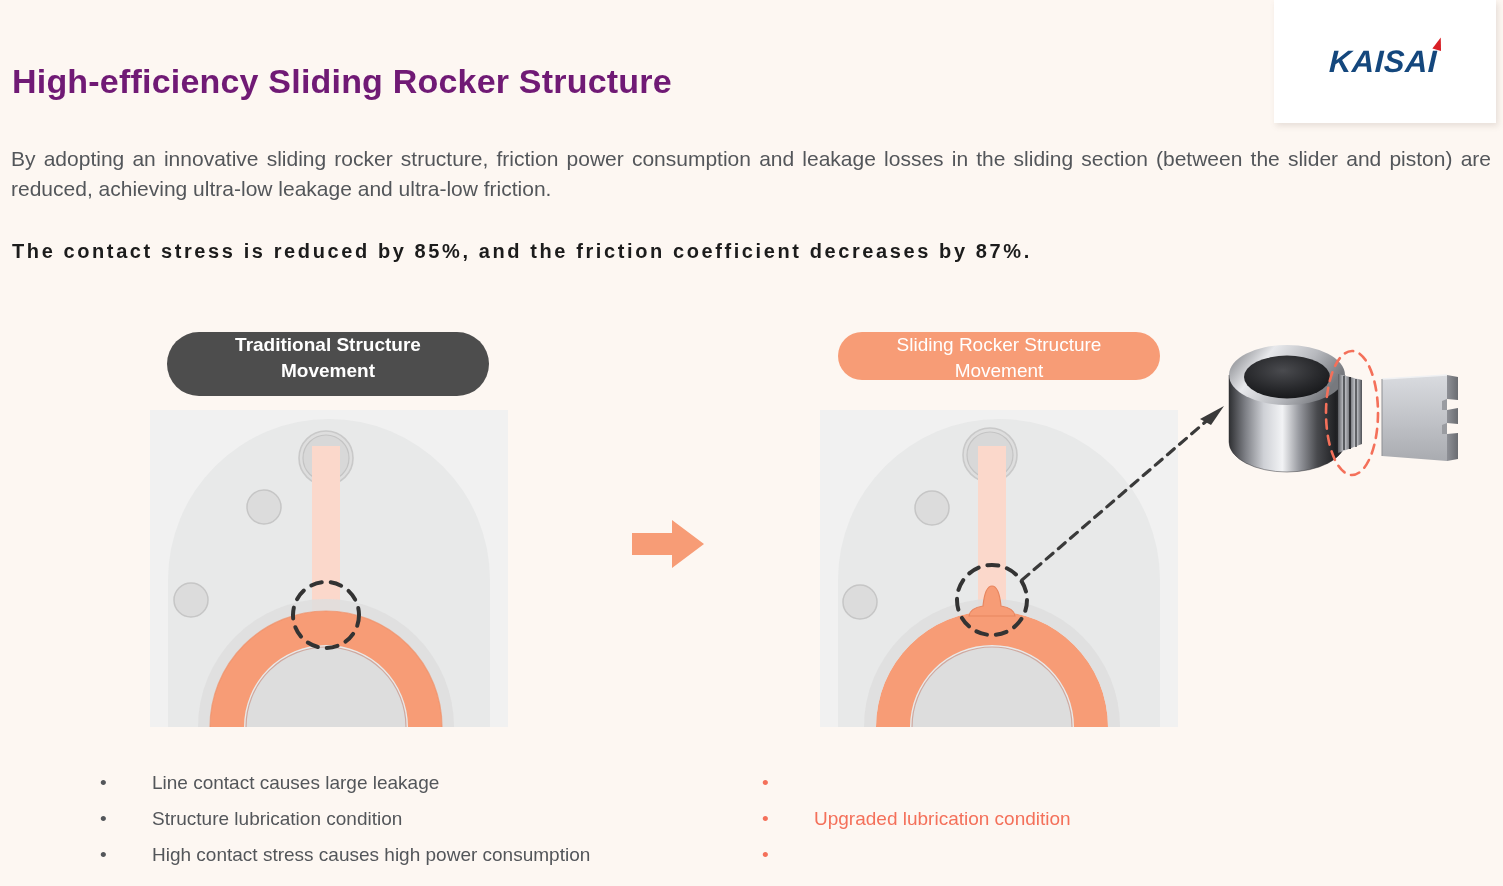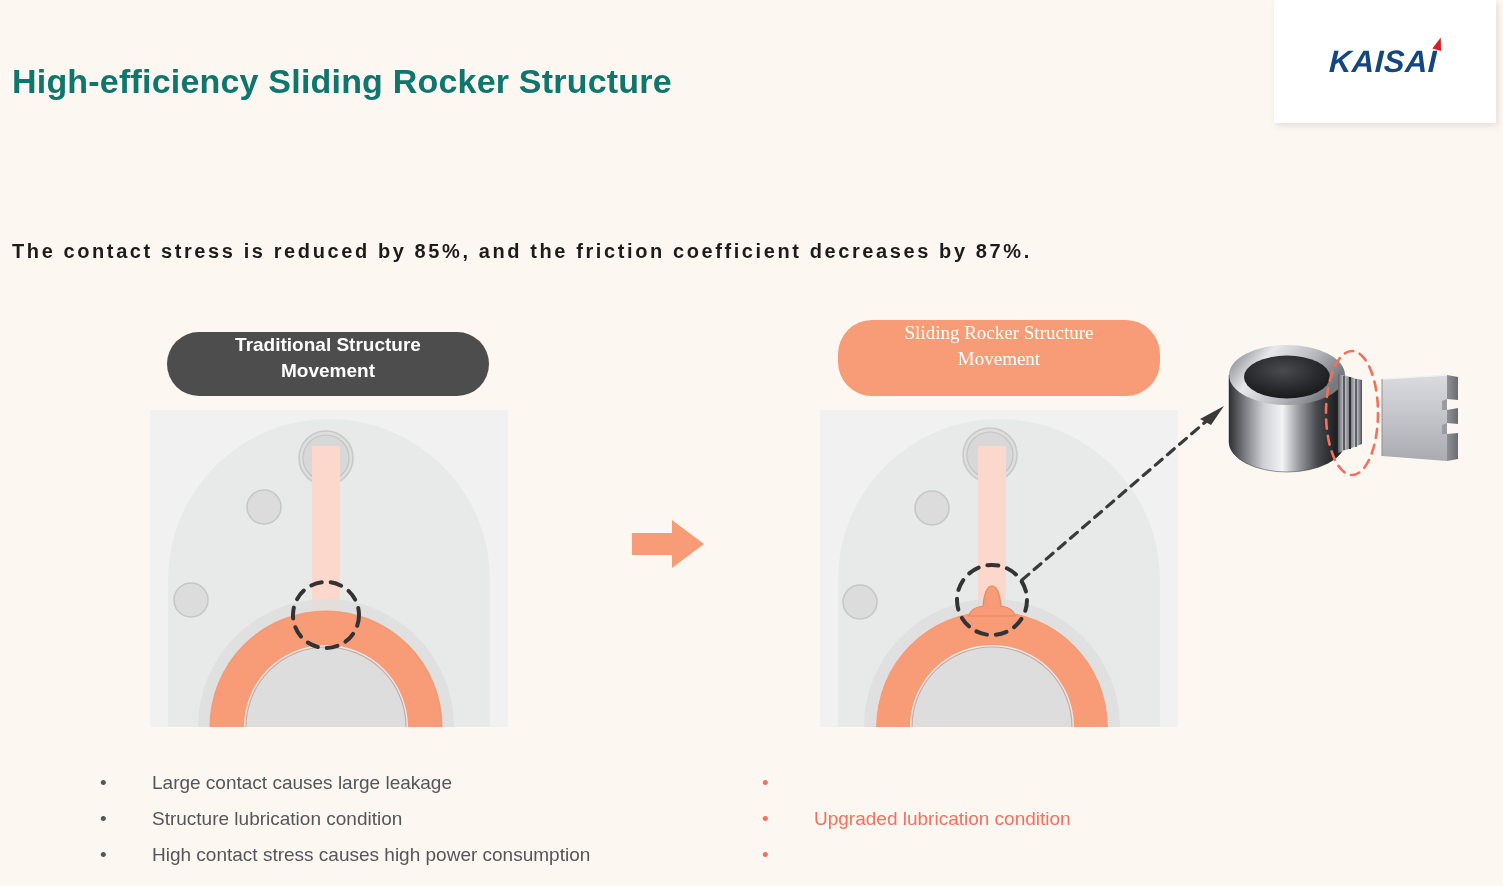--- a/index.html
+++ b/index.html
@@ -74,7 +74,7 @@
     top: 62px;
     font-size: 34px;
     font-weight: bold;
-    color: #0f766e;
+    color: #701a75;
     letter-spacing: 0.2px;
     white-space: nowrap;
   }

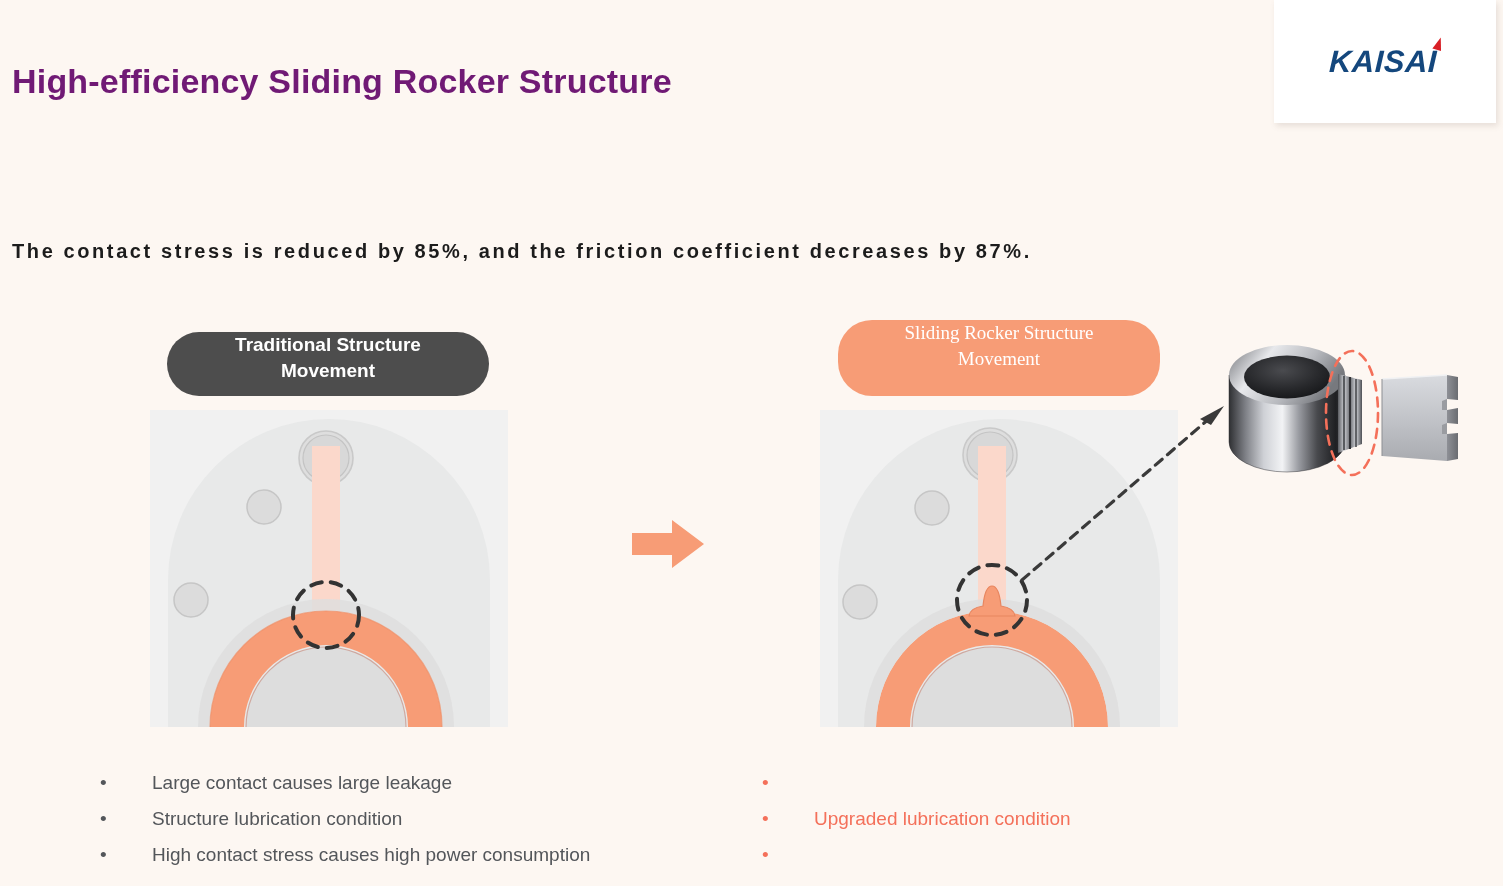--- a/index.html
+++ b/index.html
@@ -215,6 +215,7 @@
 
   <div class="page-title">High-efficiency Sliding Rocker Structure</div>
 
+  <div class="intro">By adopting an innovative sliding rocker structure, friction power consumption and leakage losses in the sliding section (between the slider and piston) are reduced, achieving ultra-low leakage and ultra-low friction.</div>
 
   <div class="highlight">The contact stress is reduced by 85%, and the friction coefficient decreases by 87%.</div>
 

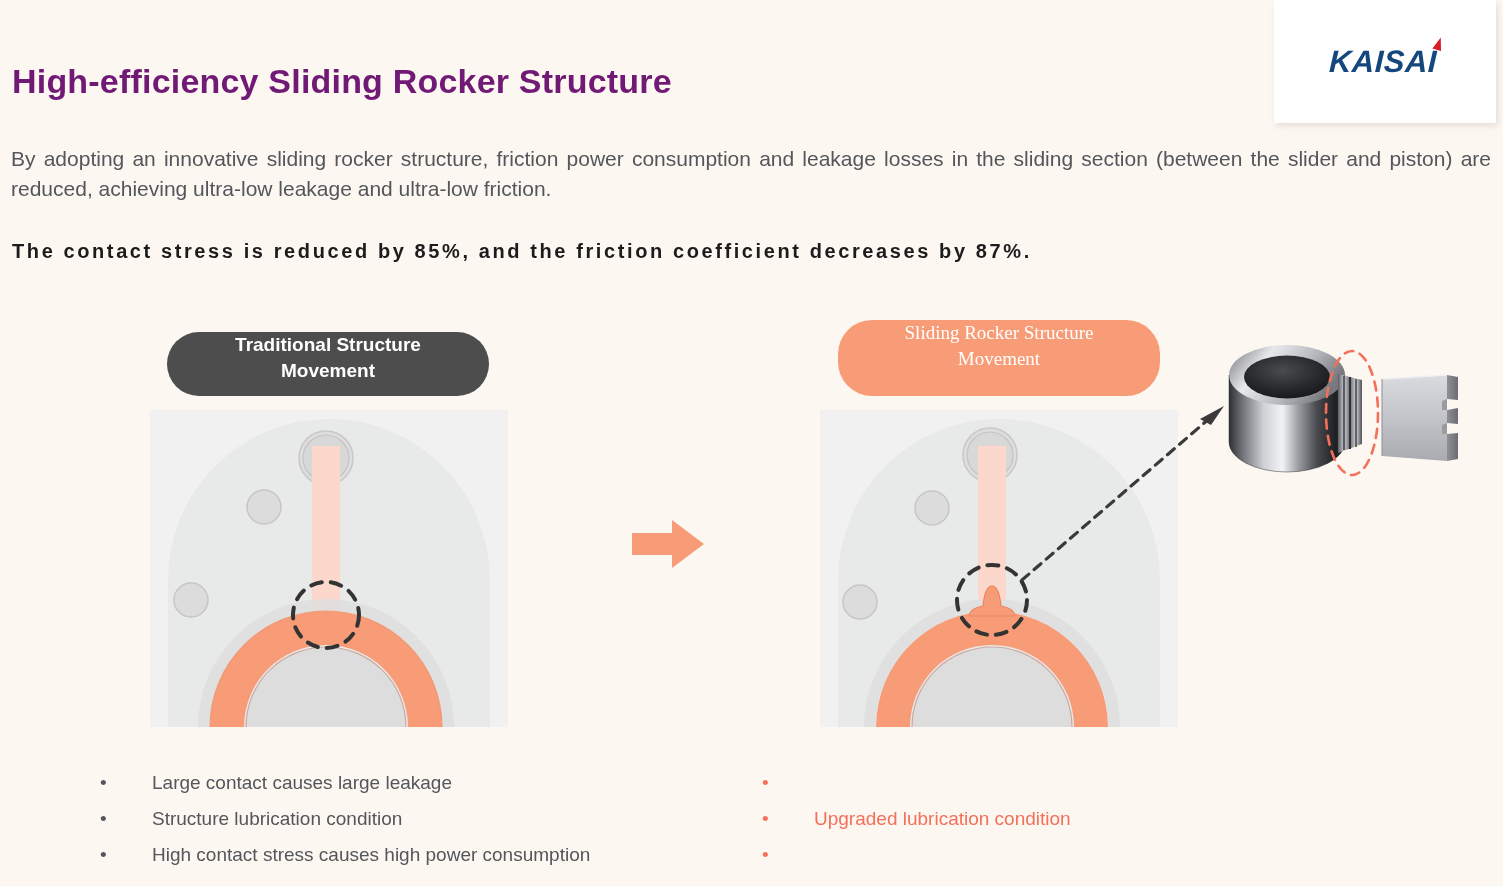--- a/index.html
+++ b/index.html
@@ -125,12 +125,11 @@
   }
   .pill-right {
     left: 838px;
-    top: 320px;
+    top: 332px;
     width: 322px;
-    height: 76px;
+    height: 48px;
     background: #f79c76;
     font-weight: normal;
-    font-family: Liberation Serif, serif;
   }
 
   

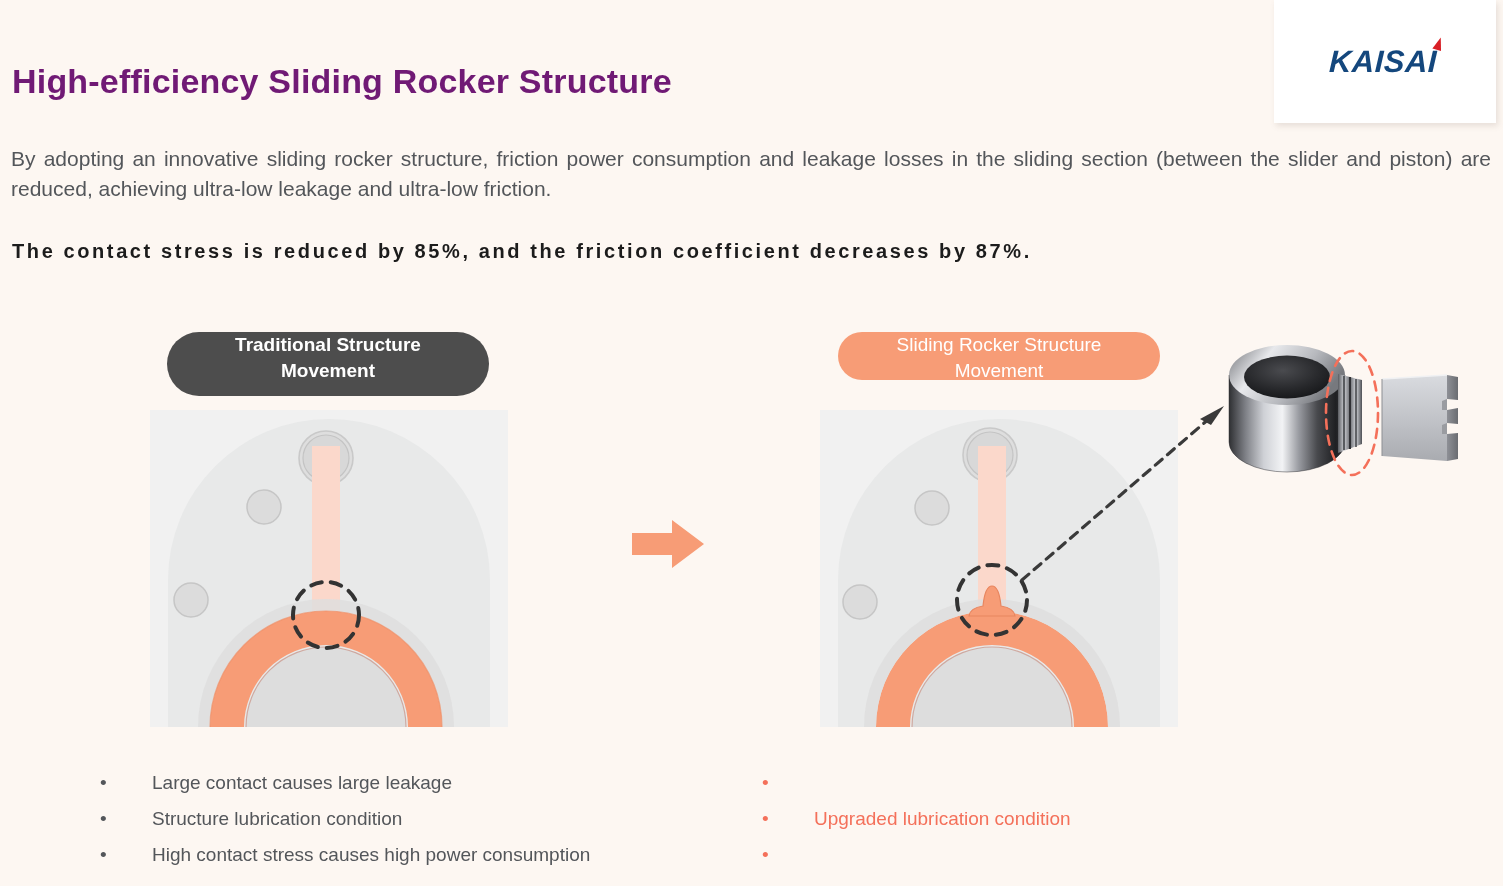--- a/index.html
+++ b/index.html
@@ -363,7 +363,7 @@
   <div class="bullets bullets-left">
     <div class="bullet-row">
       <span class="bullet-dot">•</span>
-      <span class="bullet-text">Large contact causes large leakage</span>
+      <span class="bullet-text">Line contact causes large leakage</span>
     </div>
     <div class="bullet-row">
       <span class="bullet-dot">•</span>

